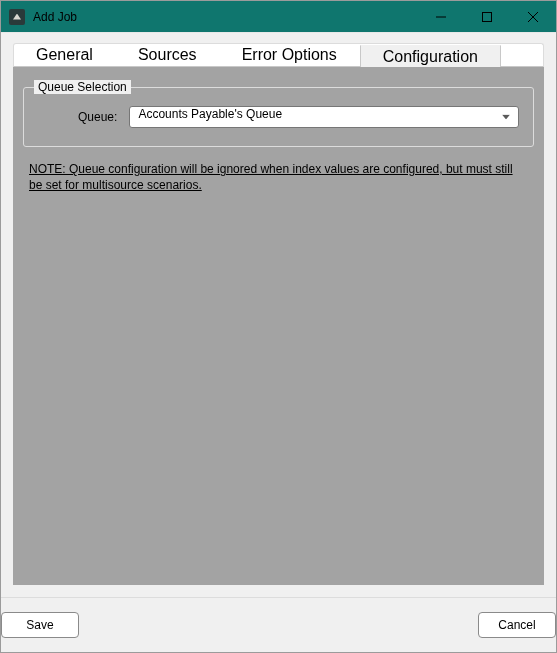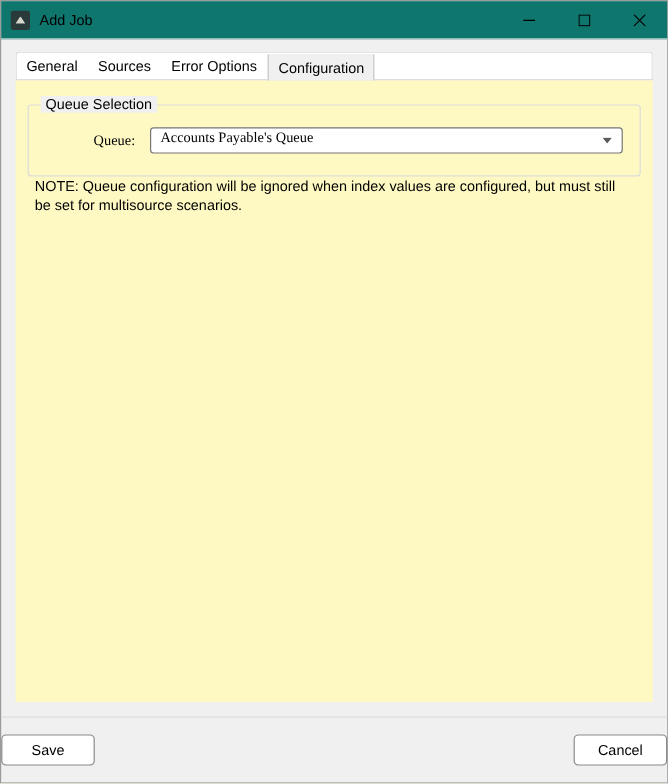--- a/index.html
+++ b/index.html
@@ -62,9 +62,9 @@
       border-radius: 3px 3px 0 0;
     }
     .tab {
-      padding: 0 8px;
+      padding: 0 22px;
       display: flex; align-items: center;
-      font-size: 12px;
+      font-size: 16px;
       color: #000;
       border-right: 1px solid transparent;
     }

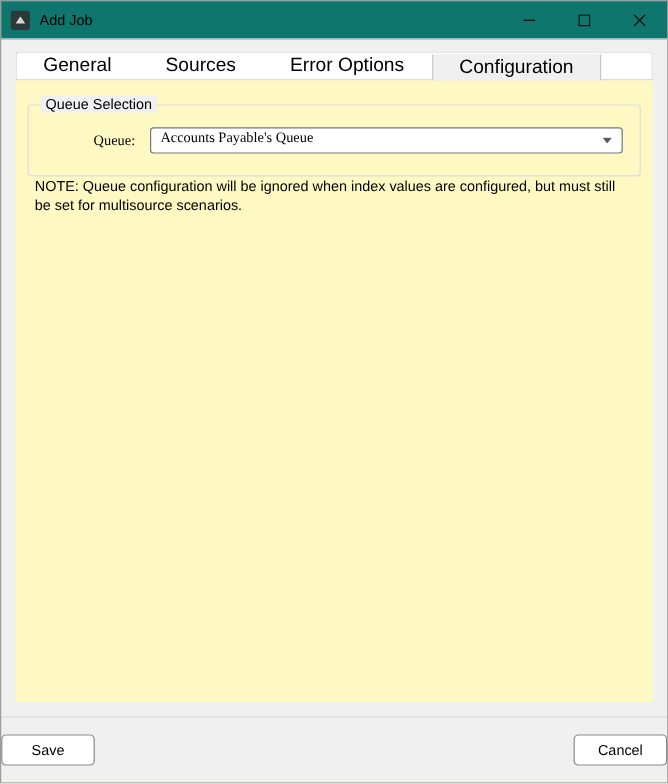--- a/index.html
+++ b/index.html
@@ -81,7 +81,7 @@
     
     .tabpanel {
       flex: 1;
-      background: #fef9c3;
+      background: #a3a3a3;
       padding: 14px 10px 10px 10px;
     }
     

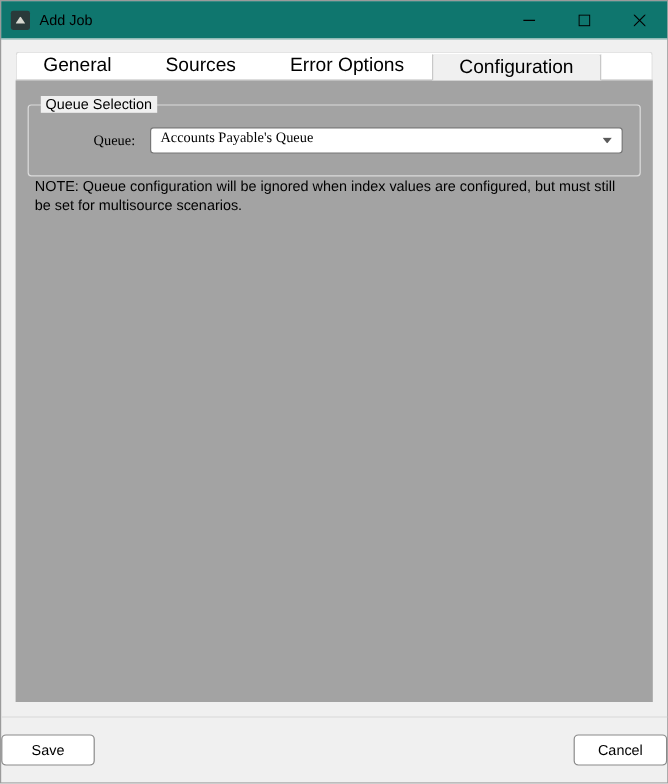--- a/index.html
+++ b/index.html
@@ -105,7 +105,6 @@
       align-items: center;
       gap: 12px;
       padding-left: 40px;
-      font-family: Liberation Serif, serif;
     }
     .field-label {
       font-size: 12px;

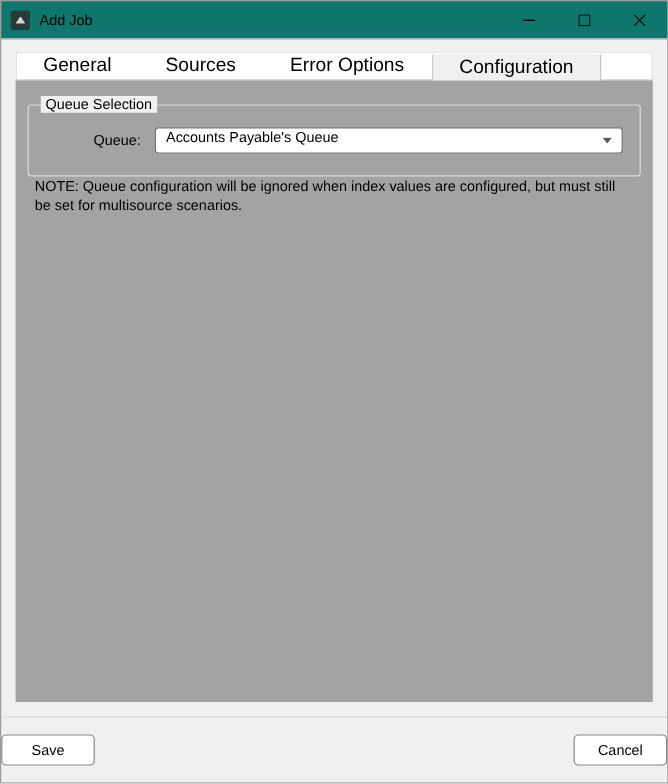--- a/index.html
+++ b/index.html
@@ -130,10 +130,11 @@
       clip-path: polygon(0 0, 100% 0, 50% 100%);
     }
     .note {
-      margin-top: 0;
+      margin-top: 14px;
       padding: 0 6px;
       font-size: 12px;
       line-height: 1.35;
+      text-decoration: underline;
     }
     
     .footer {

